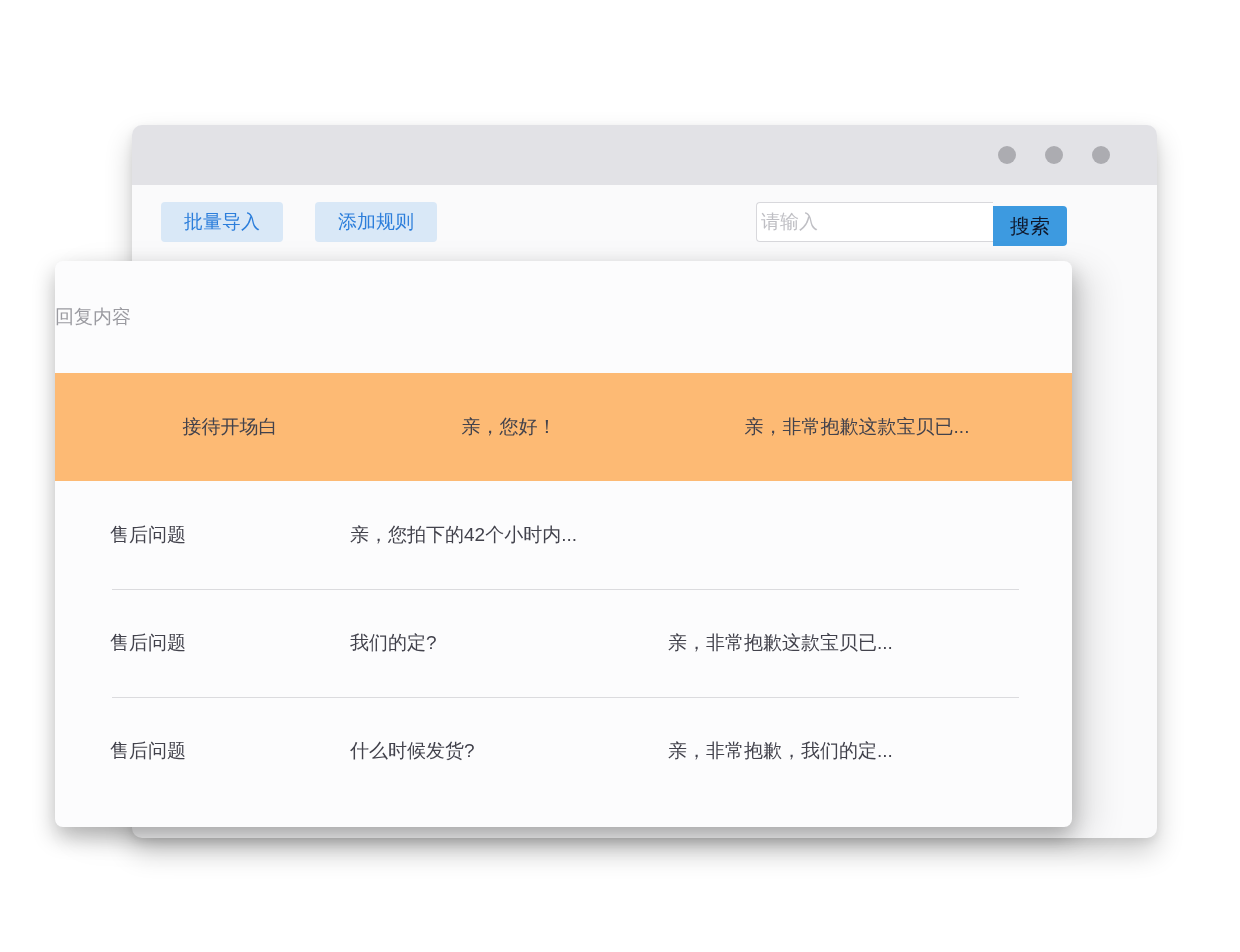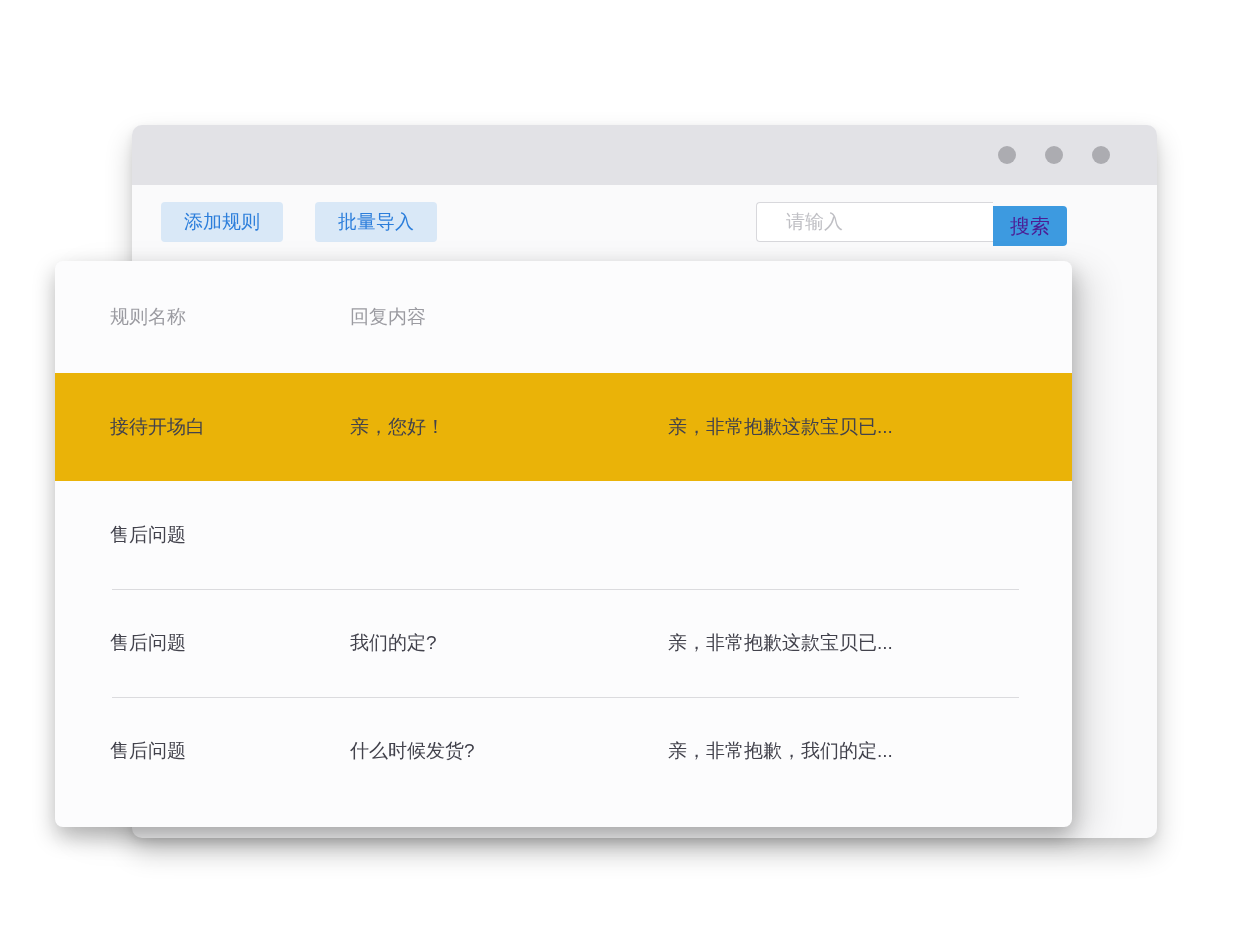--- a/index.html
+++ b/index.html
@@ -109,8 +109,8 @@
   </div>
 
   <div class="toolbar">
+    <button class="btn-light">批量导入</button>
     <button class="btn-light">添加规则</button>
-    <button class="btn-light">批量导入</button>
 
     <div class="search-group">
       <input class="search-input" type="text" placeholder="请输入" style="">

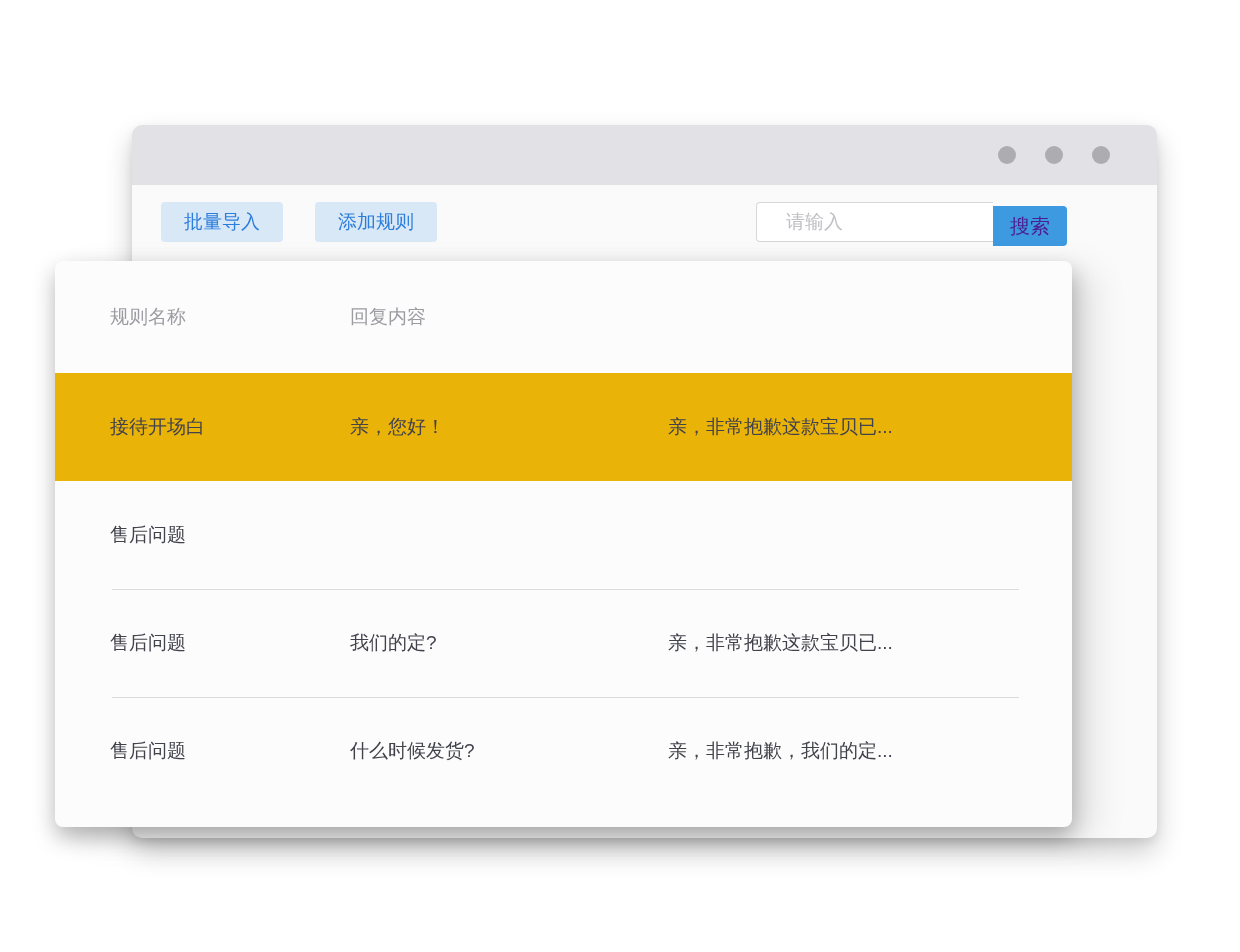--- a/index.html
+++ b/index.html
@@ -53,7 +53,7 @@
     background:#ffffff;
     border:1px solid #D8D8DC; border-right:none;
     border-radius:4px 0 0 4px;
-    padding:0 29px;
+    padding:0 4px;
     font-size:19px; font-family:inherit; color:#333;
     outline:none;
   }

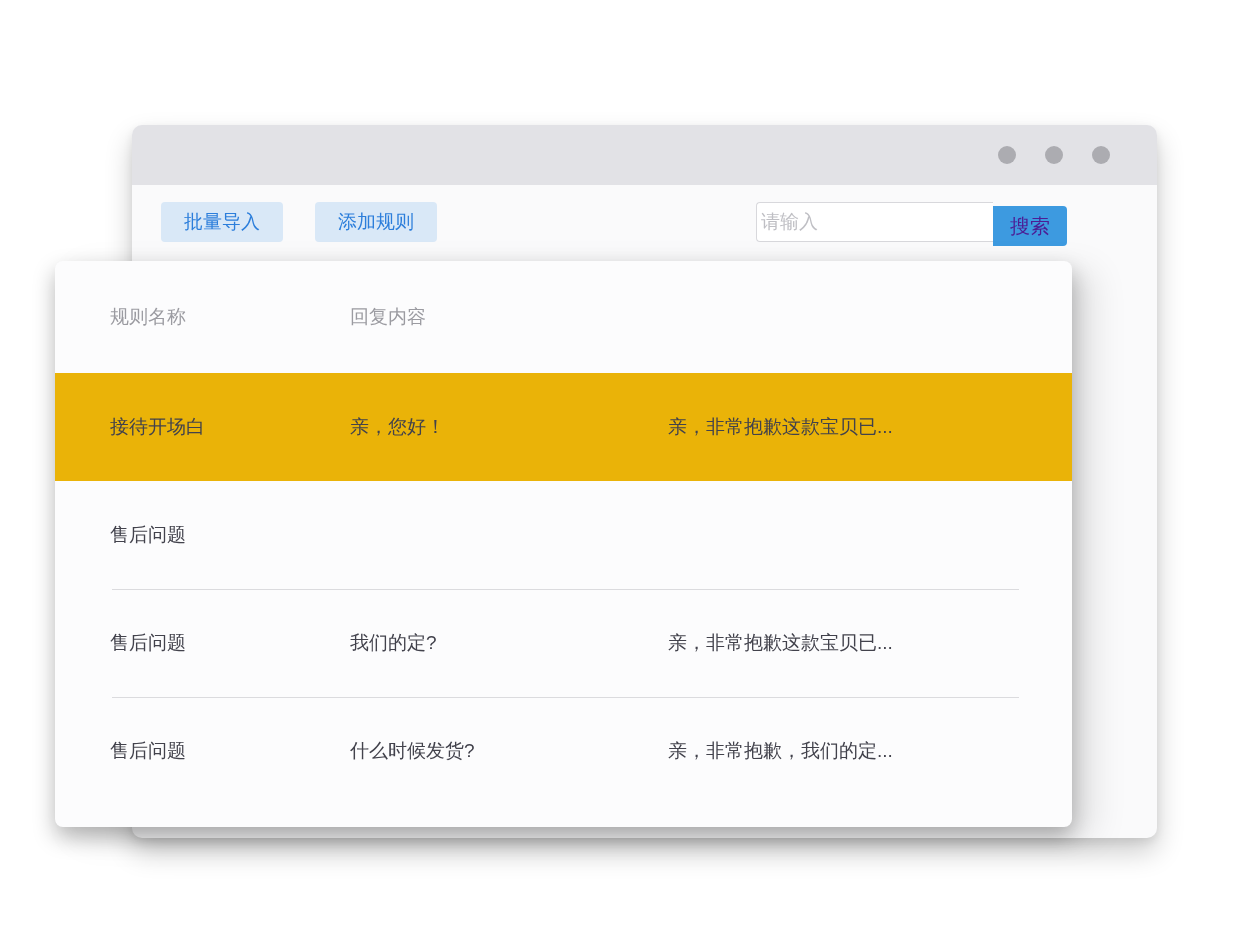--- a/index.html
+++ b/index.html
@@ -60,7 +60,7 @@
   .search-input::placeholder { color:#BFBFC4; }
   .search-btn {
     width:74px; height:40px;
-    background:#3D9AE0; color:#4c1d95;
+    background:#3D9AE0; color:#0f172a;
     border:none; border-radius:0 4px 4px 0;
     font-size:20px; font-family:Liberation Serif, serif;
     cursor:pointer;

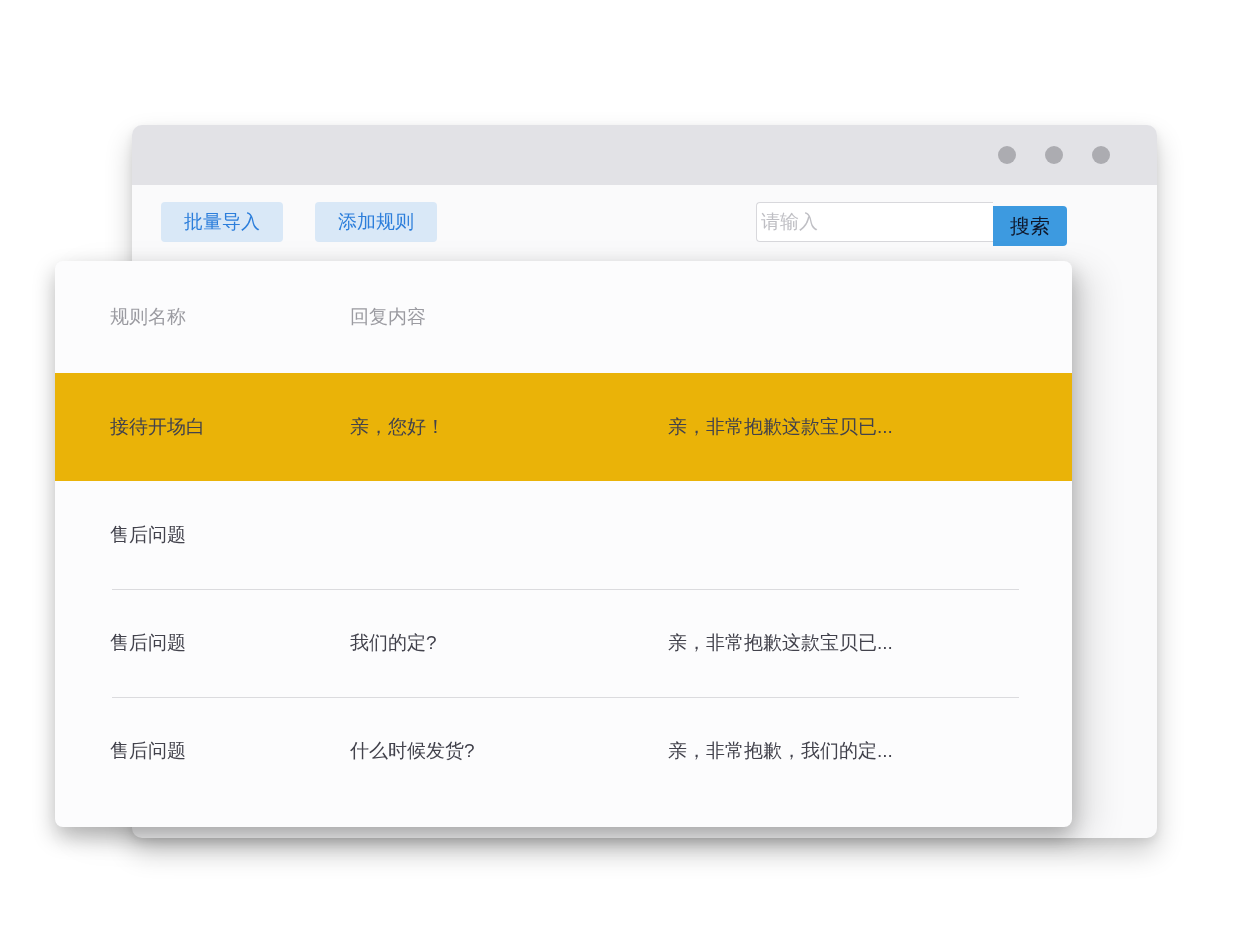--- a/index.html
+++ b/index.html
@@ -121,7 +121,6 @@
 
 <div class="card">
   <div class="thead">
-    <div class="c1">规则名称</div>
     <div class="c3">回复内容</div>
   </div>
 

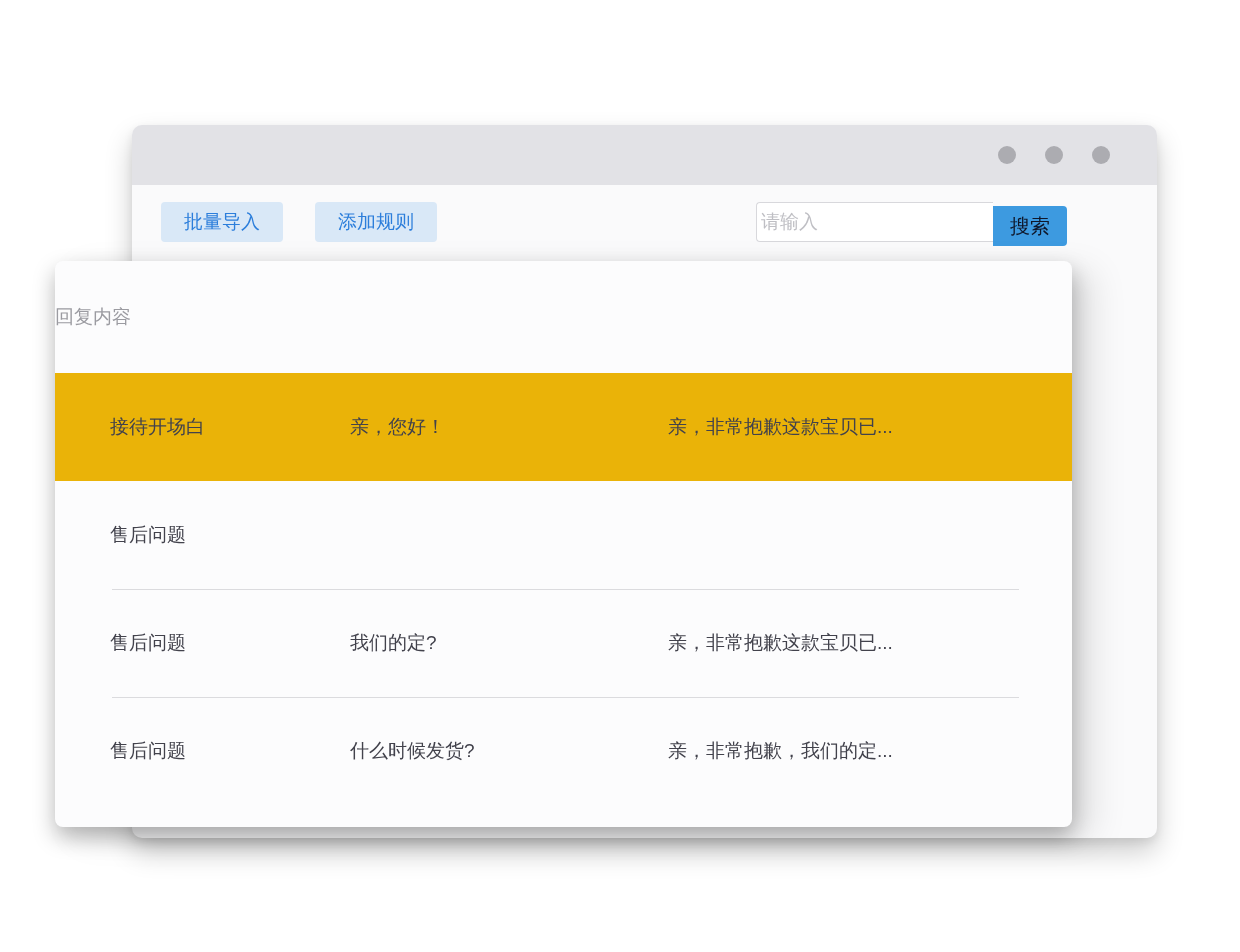--- a/index.html
+++ b/index.html
@@ -89,7 +89,7 @@
     position:relative;
     cursor:pointer;
   }
-  .trow.selected { background:#eab308; }
+  .trow.selected { background:#fdba74;text-align:center; }
   .trow .divider {
     position:absolute; top:0; left:57px; right:53px;
     height:1px; background:#DBDBDE;

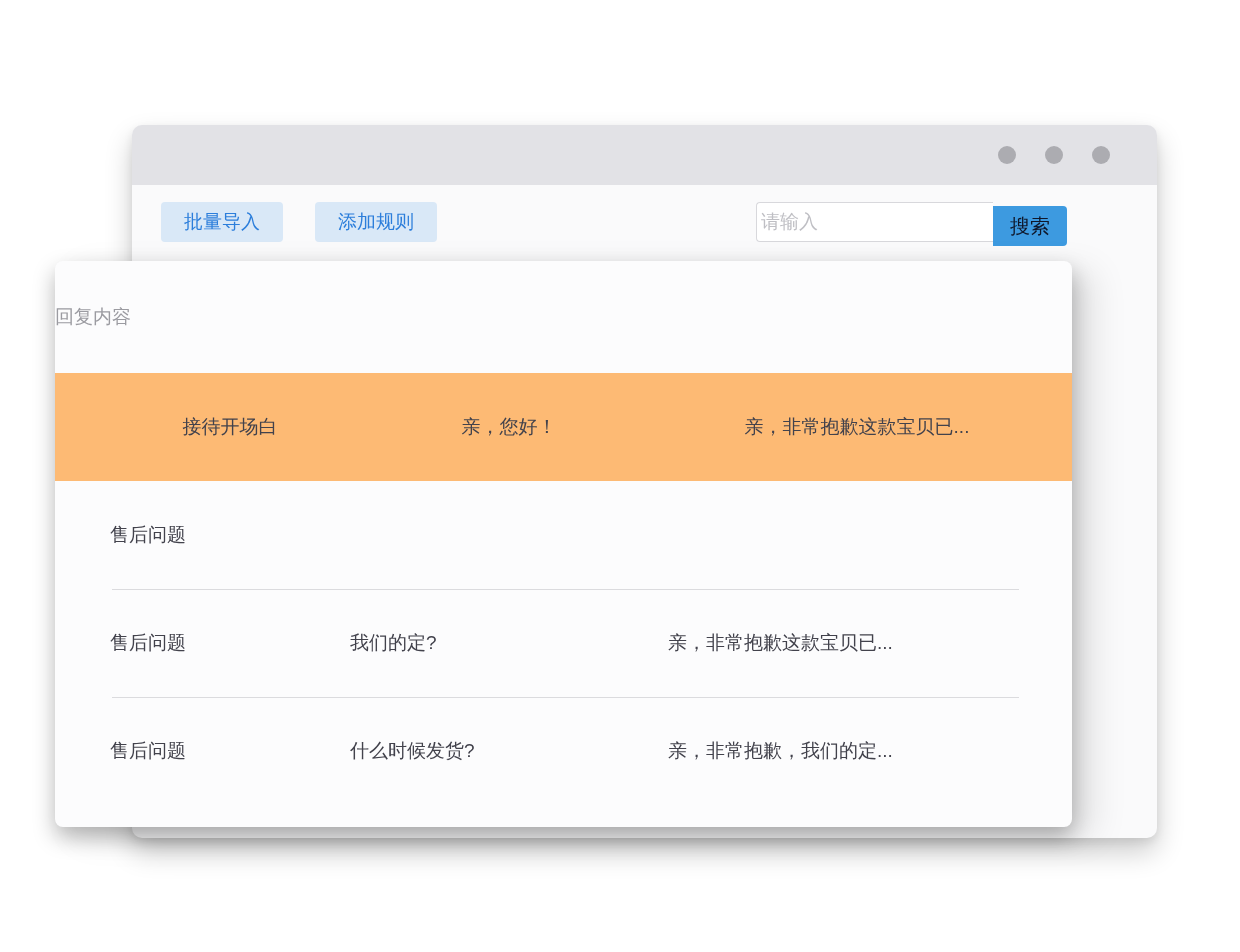--- a/index.html
+++ b/index.html
@@ -132,6 +132,7 @@
 
   <div class="trow">
     <div class="c1">售后问题</div>
+    <div class="c3">亲，您拍下的42个小时内...</div>
   </div>
 
   <div class="trow">

